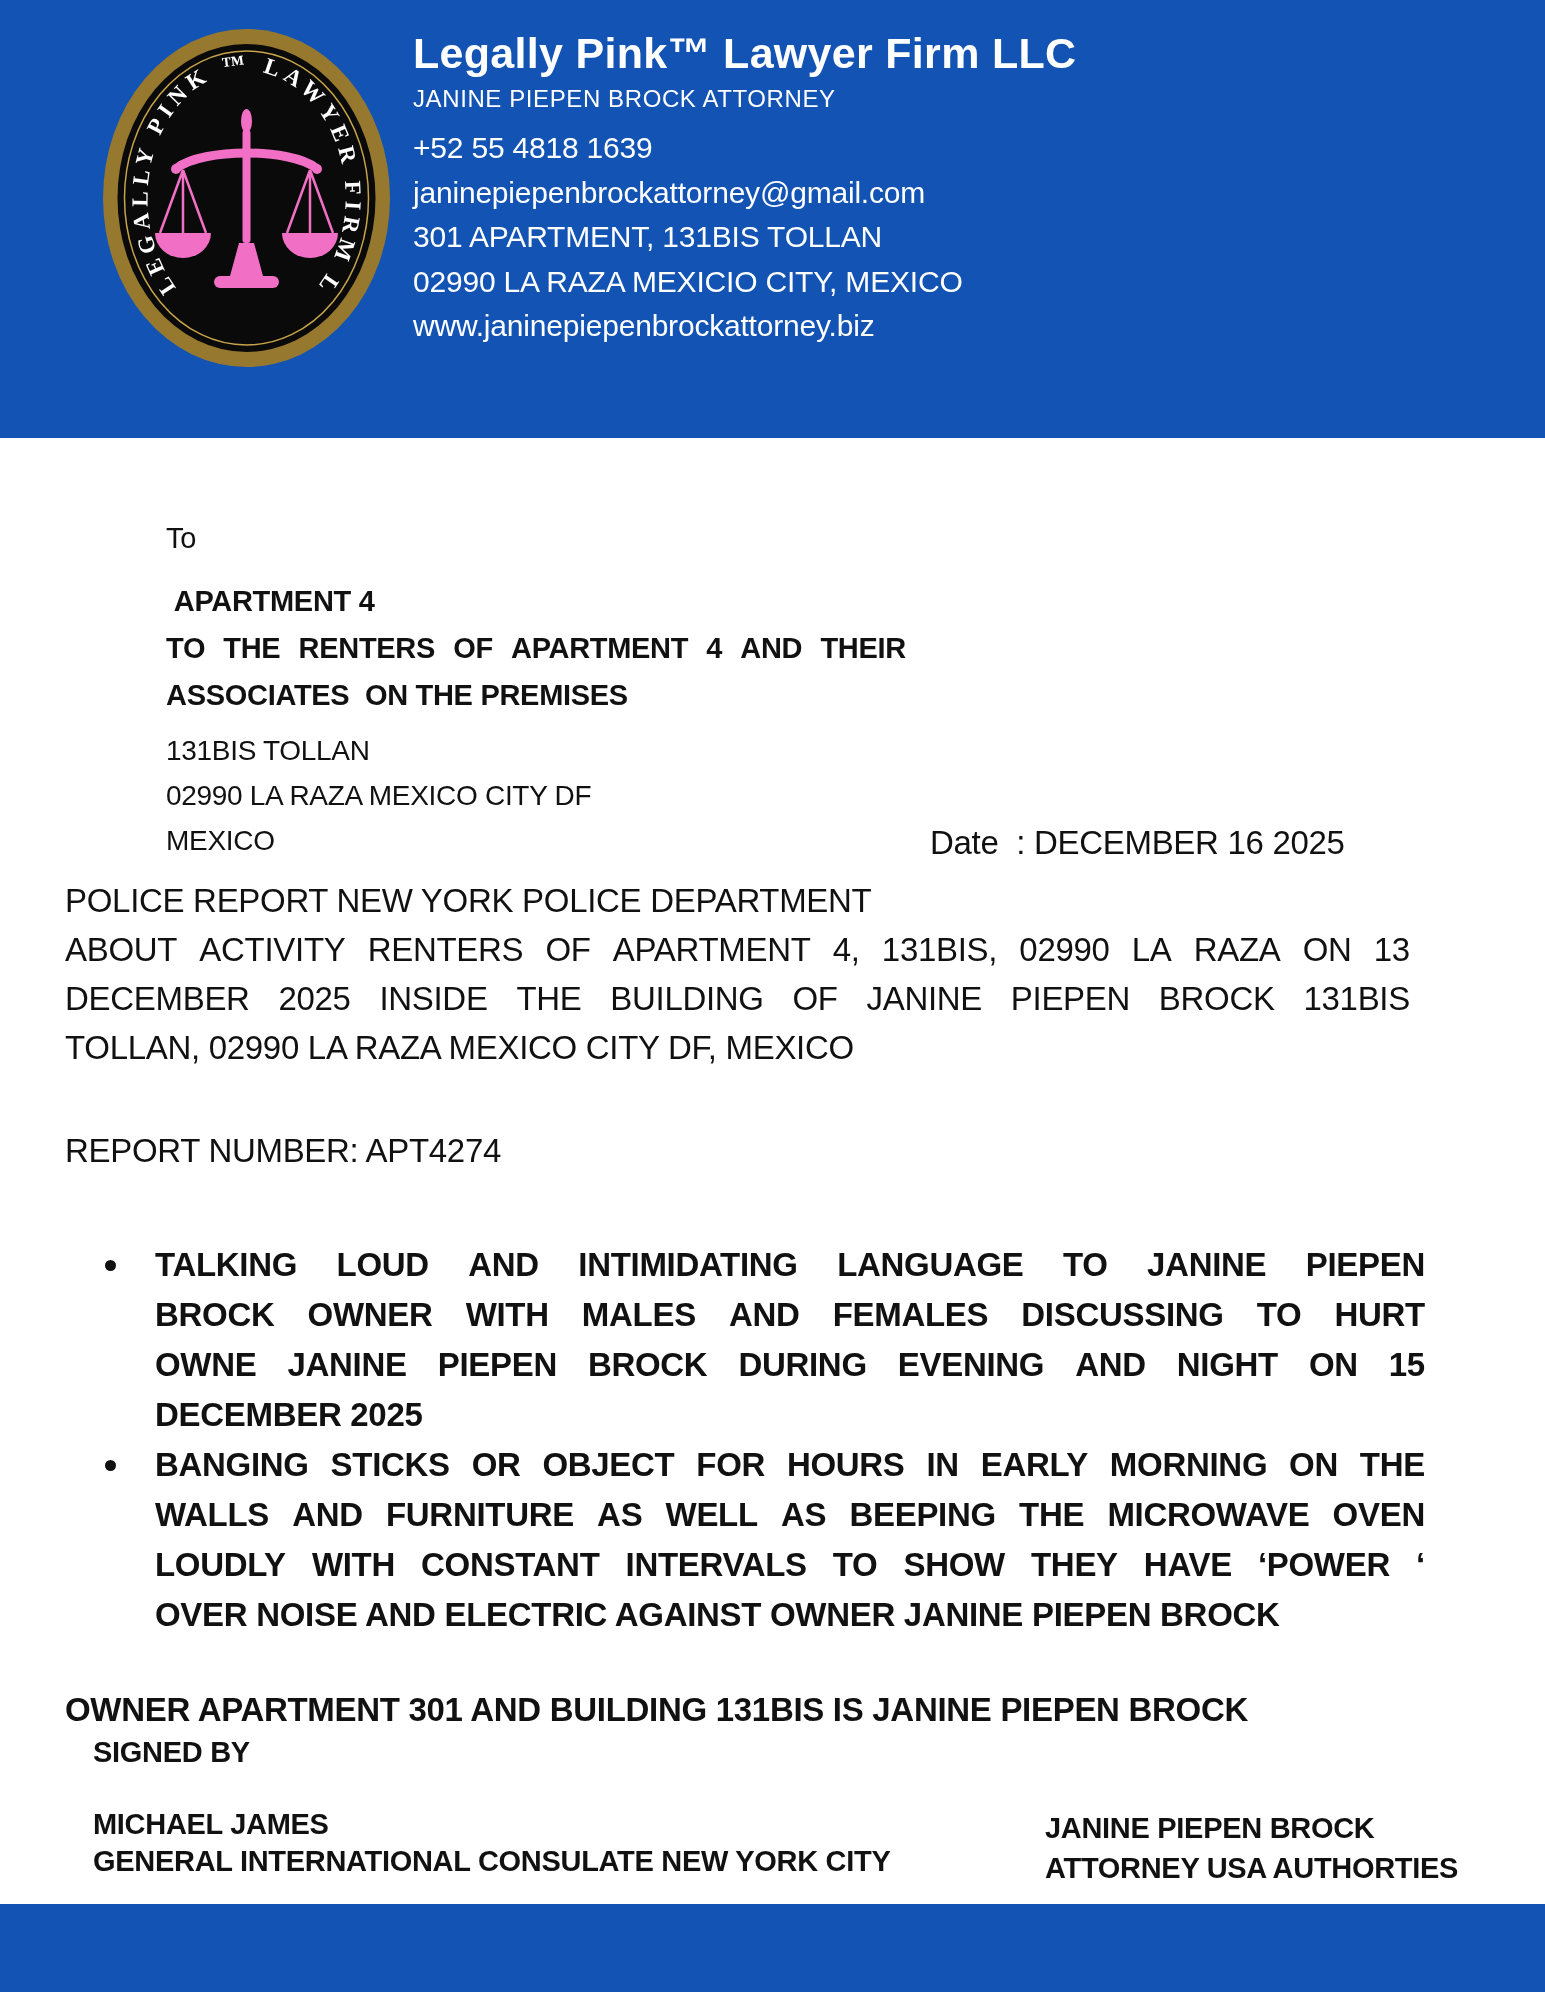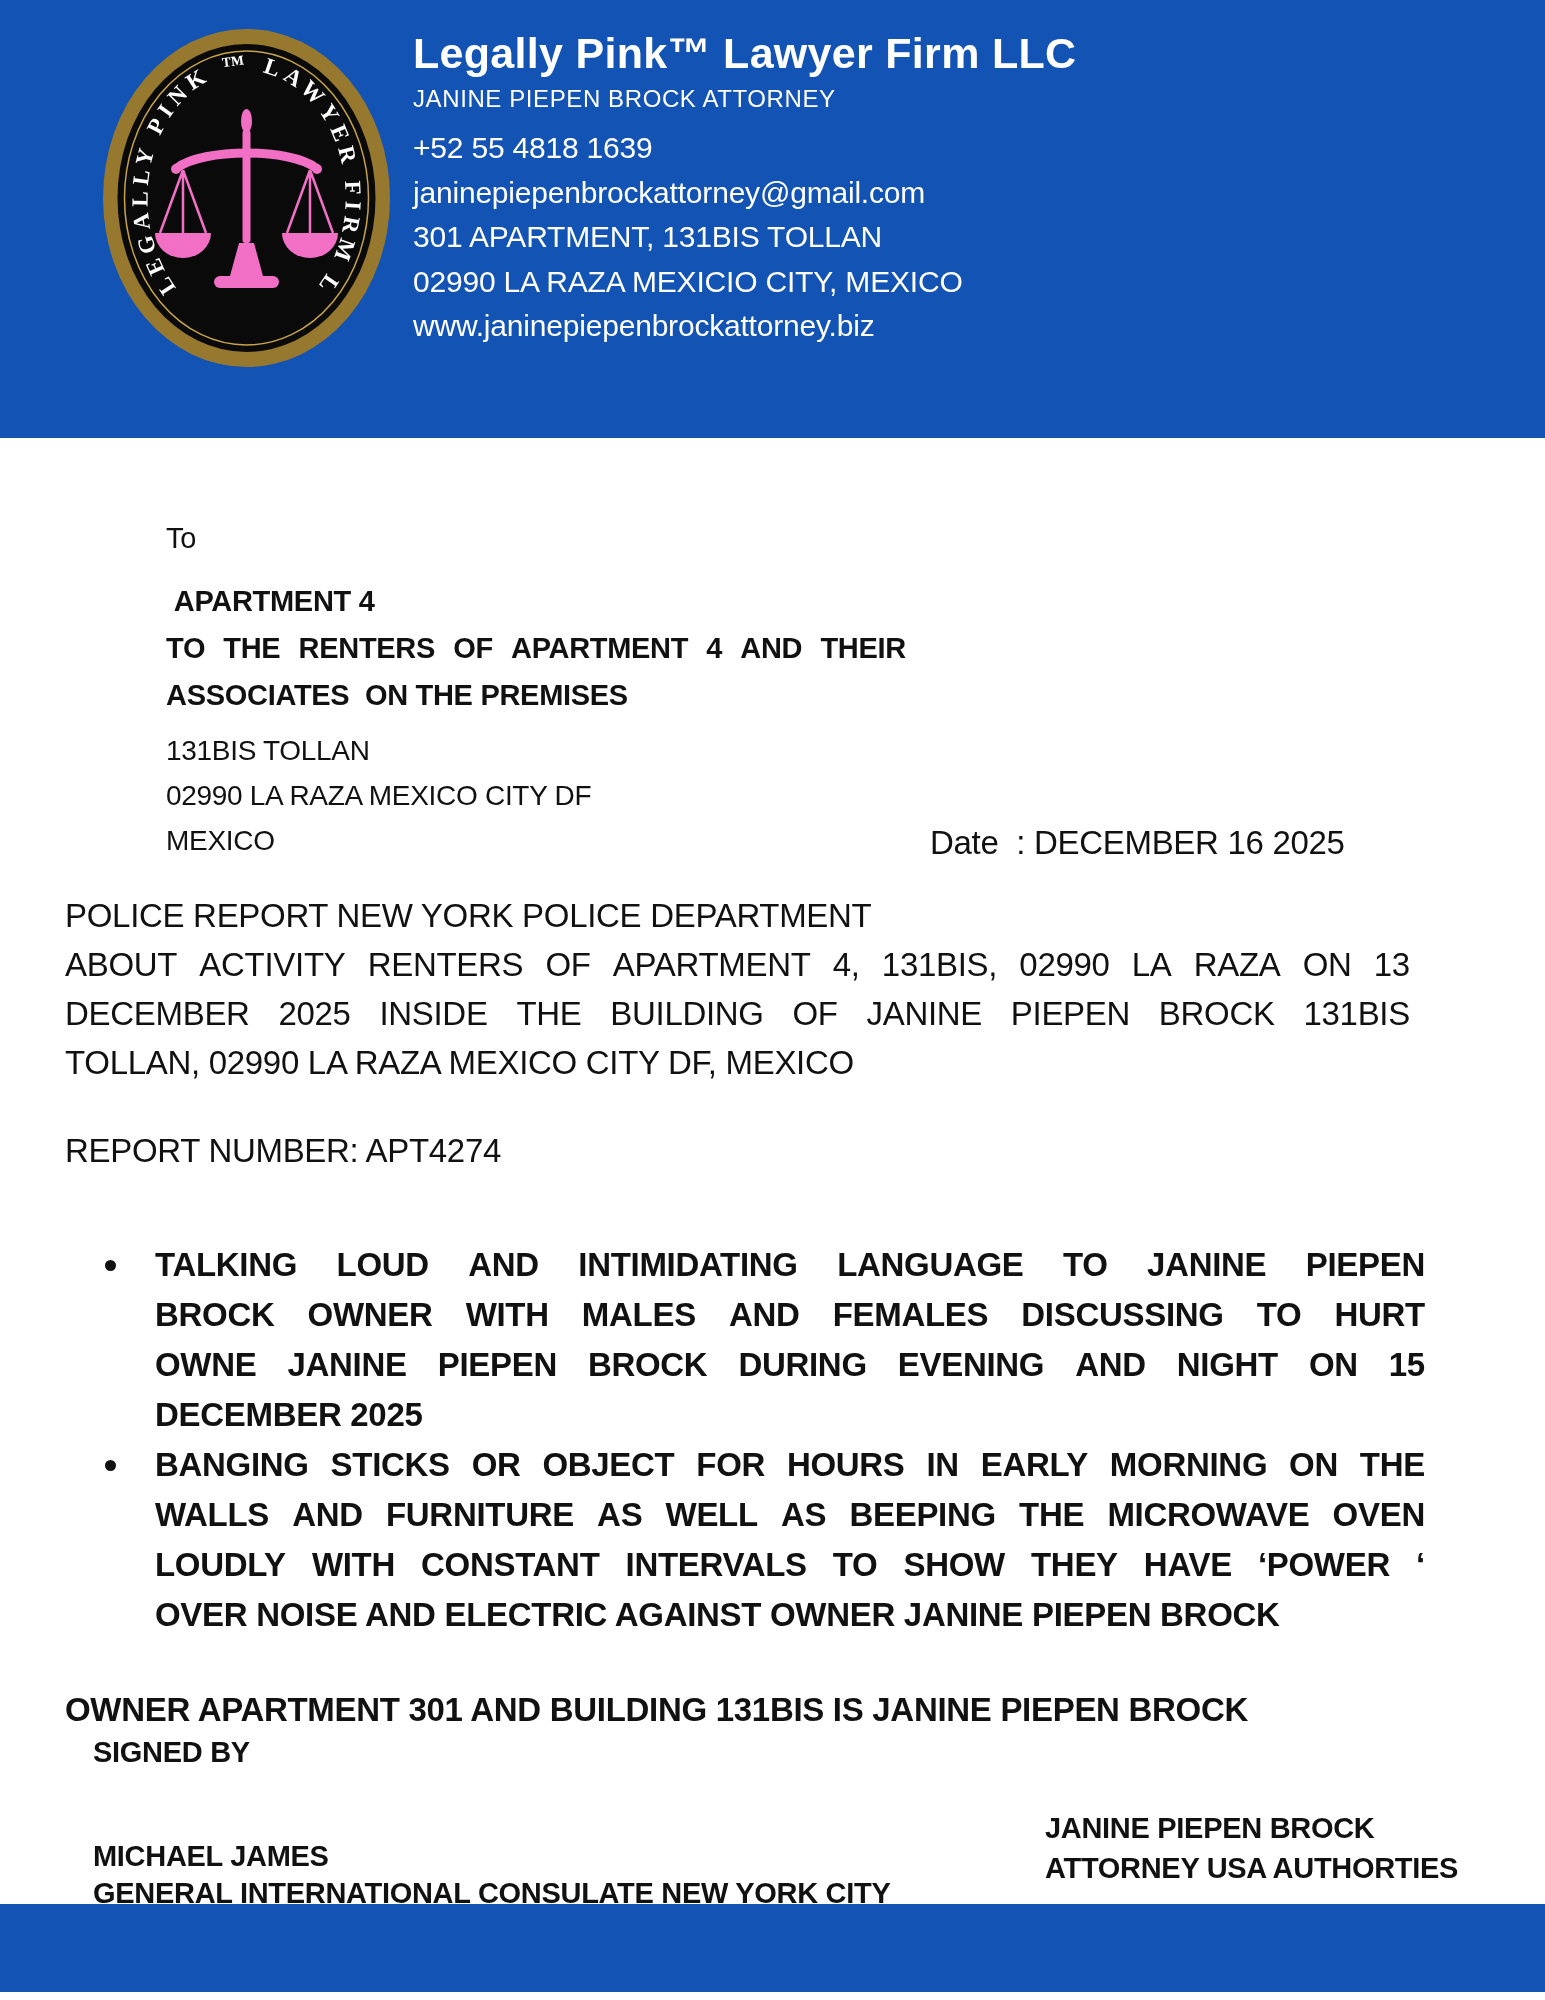--- a/index.html
+++ b/index.html
@@ -37,7 +37,7 @@
   .recipient-bold{left:166px;top:578px;width:740px;font-size:29px;font-weight:bold;line-height:47px;}
   .recipient-address{left:166px;top:728px;font-size:28px;line-height:45px;}
   .date-line{left:930px;top:824px;font-size:33px;white-space:pre;}
-  .intro{left:65px;top:876px;width:1345px;font-size:33px;line-height:49px;margin-top:15px;}
+  .intro{left:65px;top:876px;width:1345px;font-size:33px;line-height:49px;}
   .report-number{left:65px;top:1132px;font-size:33px;font-weight:normal;}
   .bullets{left:105px;top:1240px;width:1320px;}
   .bullet{display:flex;align-items:flex-start;}

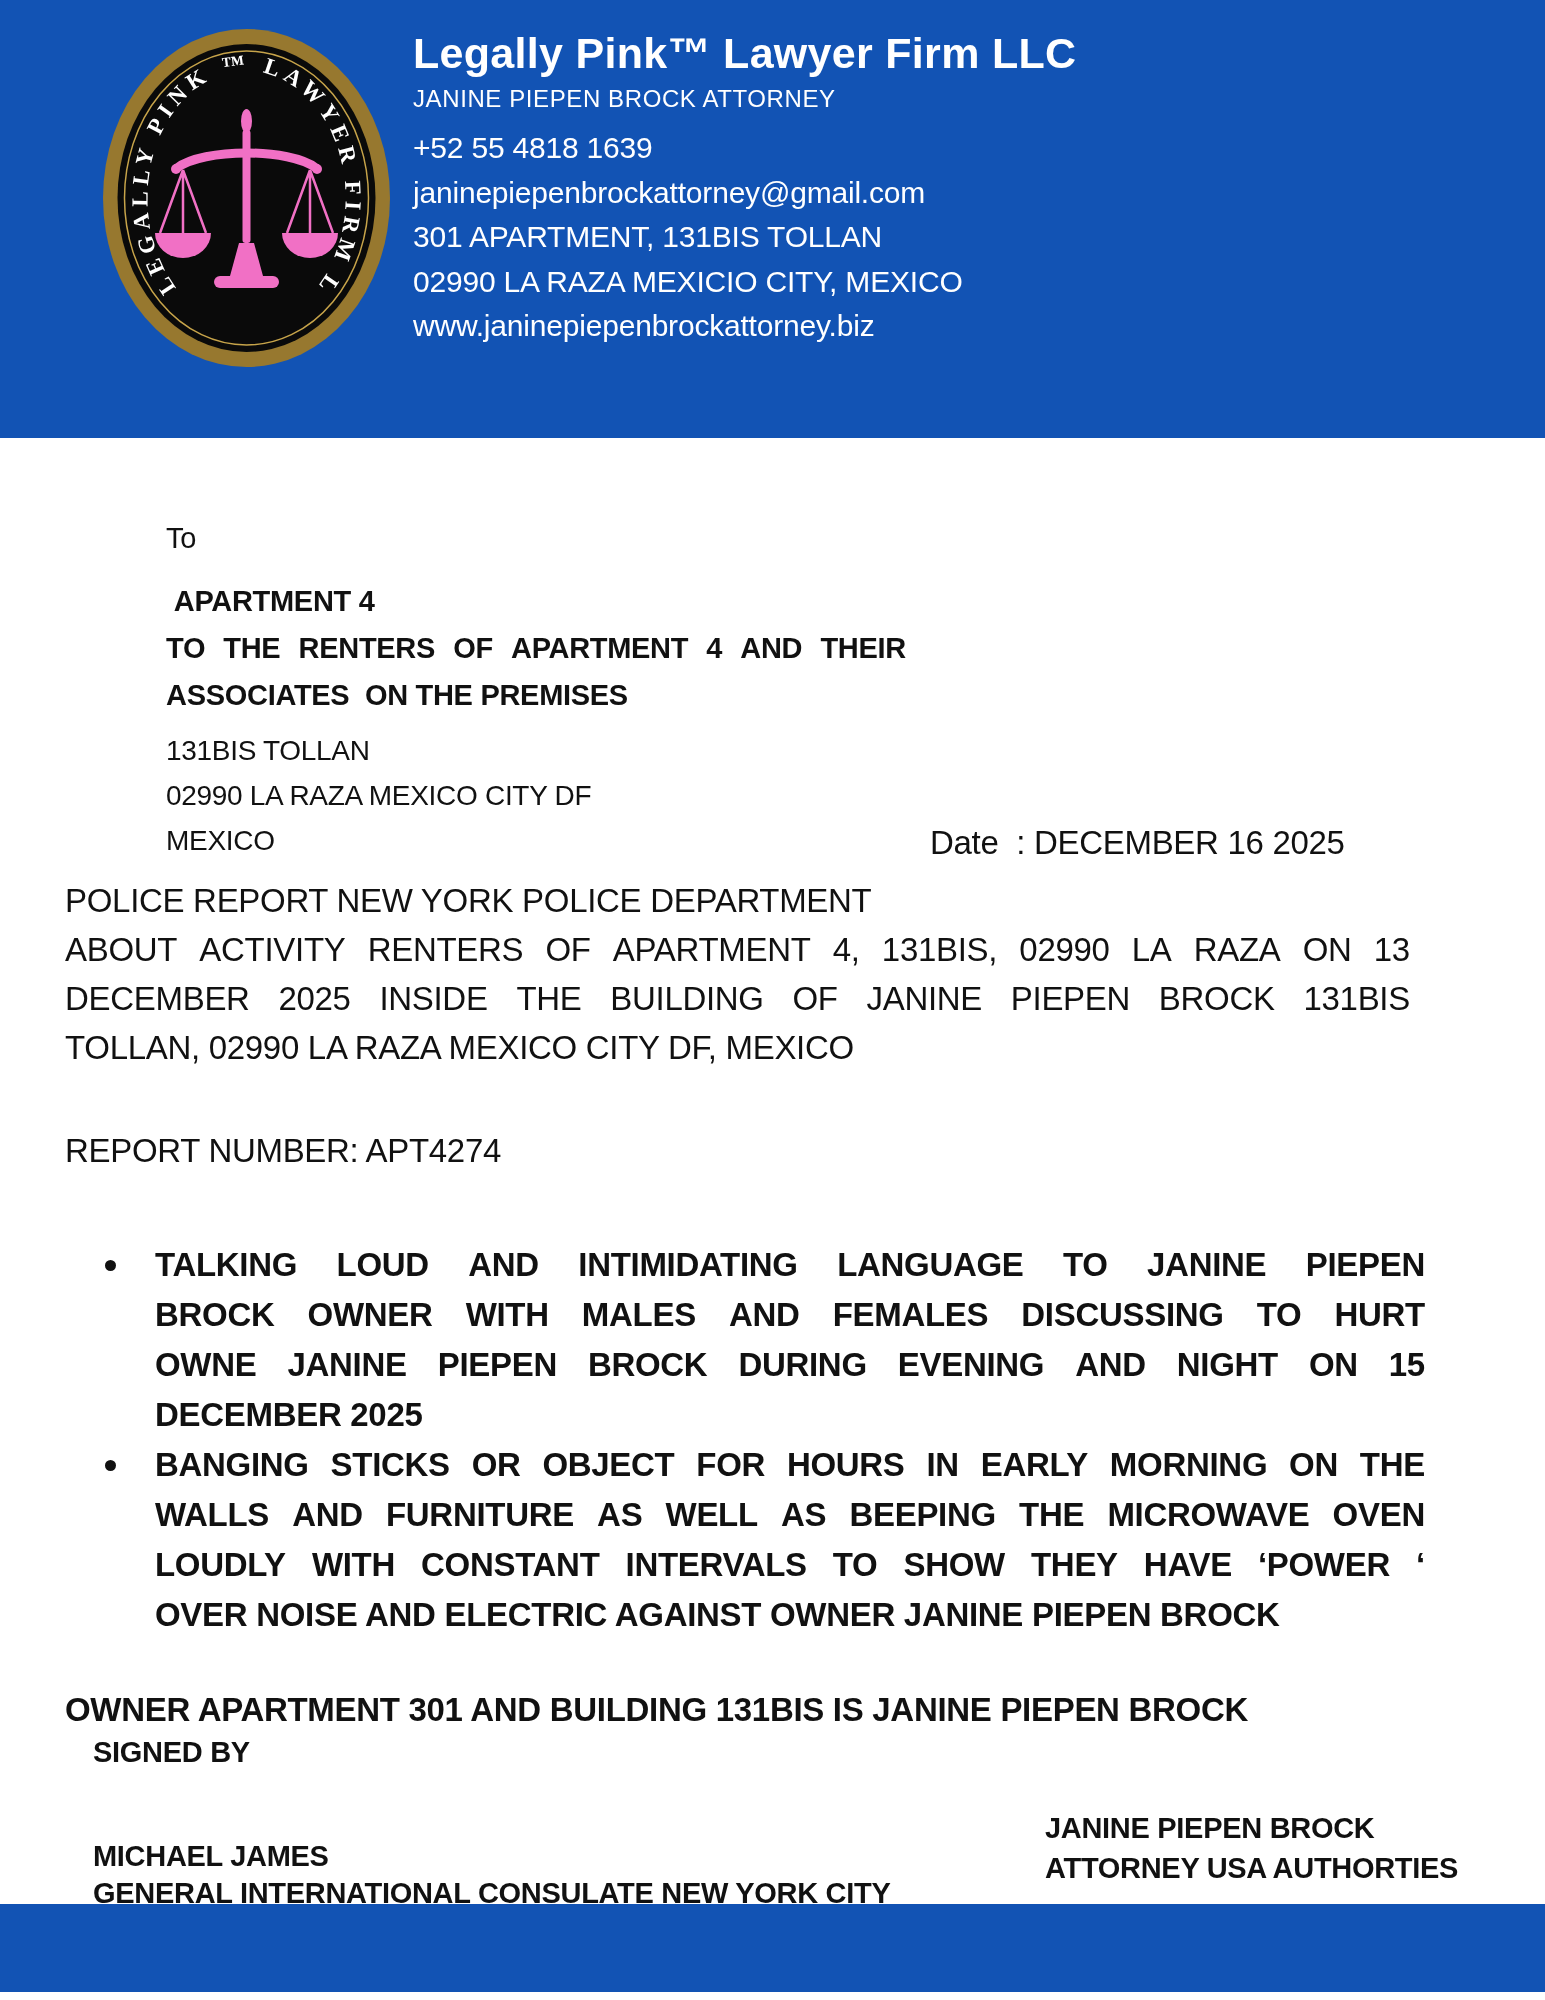--- a/index.html
+++ b/index.html
@@ -47,7 +47,7 @@
   .just{display:flex;justify-content:space-between;}
   .owner-line{left:65px;top:1691px;font-size:33px;font-weight:bold;letter-spacing:-0.3px;}
   .signed-by{left:93px;top:1736px;font-size:29px;font-weight:bold;}
-  .sig-left{left:93px;top:1806px;font-size:29px;font-weight:bold;line-height:37px;margin-top:32px;}
+  .sig-left{left:93px;top:1806px;font-size:29px;font-weight:bold;line-height:37px;}
   .sig-right{left:1045px;top:1800px;font-size:29px;font-weight:bold;line-height:40px;margin-top:8px;}
 </style>
 </head>

